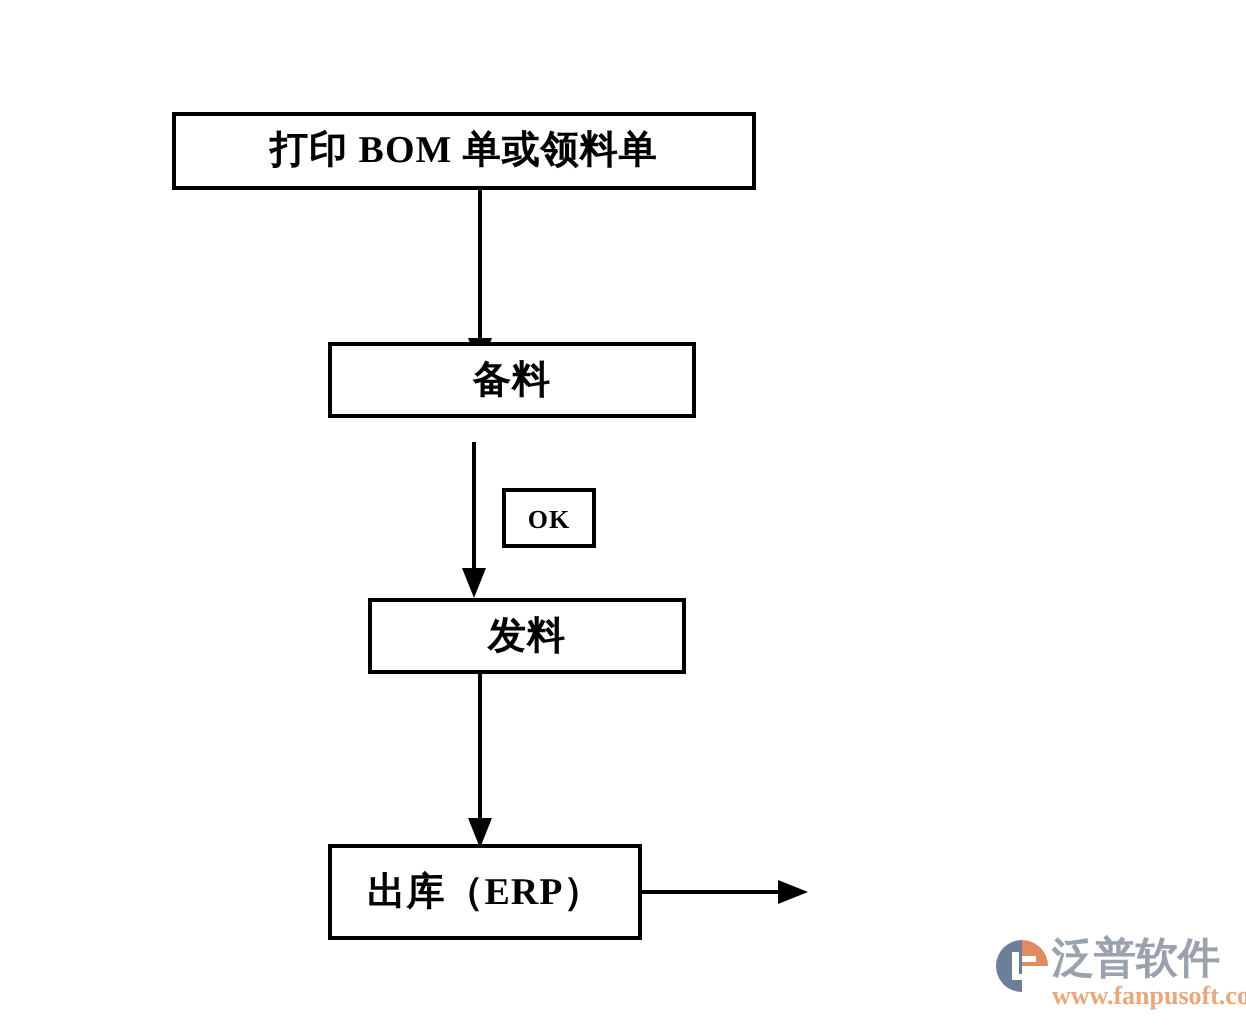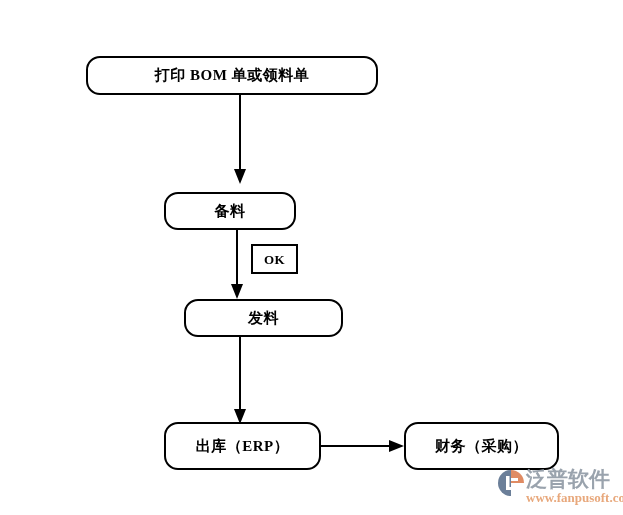--- a/index.html
+++ b/index.html
@@ -29,7 +29,7 @@
     white-space: nowrap;
     line-height: 1;
   }
-  .node-main { font-size: 15px; border-radius: 14px; }
+  .node-main { font-size: 19px; }
   .node-small {
     font-size: 13px;
     border-width: 2px;

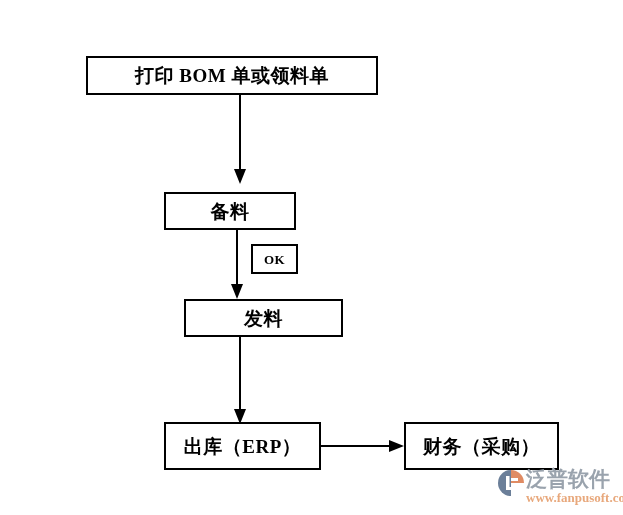--- a/index.html
+++ b/index.html
@@ -112,7 +112,7 @@
     <span>打印 BOM 单或领料单</span>
   </div>
 
-  <div class="node node-main" style="left:164px; top:192px; width:132px; height:38px;">
+  <div class="node node-main" style="left:164px; top:171px; width:184px; height:38px;">
     <span>备料</span>
   </div>
 

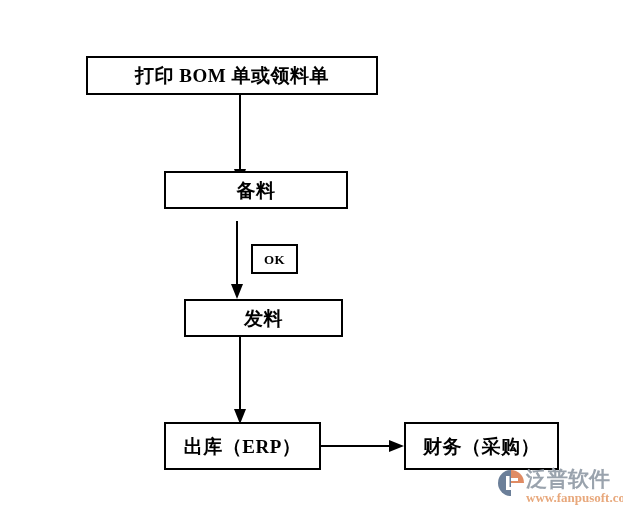--- a/index.html
+++ b/index.html
@@ -128,9 +128,6 @@
     <span>出库（ERP）</span>
   </div>
 
-  <div class="node node-main" style="left:404px; top:422px; width:155px; height:48px;">
-    <span>财务（采购）</span>
-  </div>
 
   <div class="watermark" style="left:497px; top:468px;">
     <div class="wm-logo">

